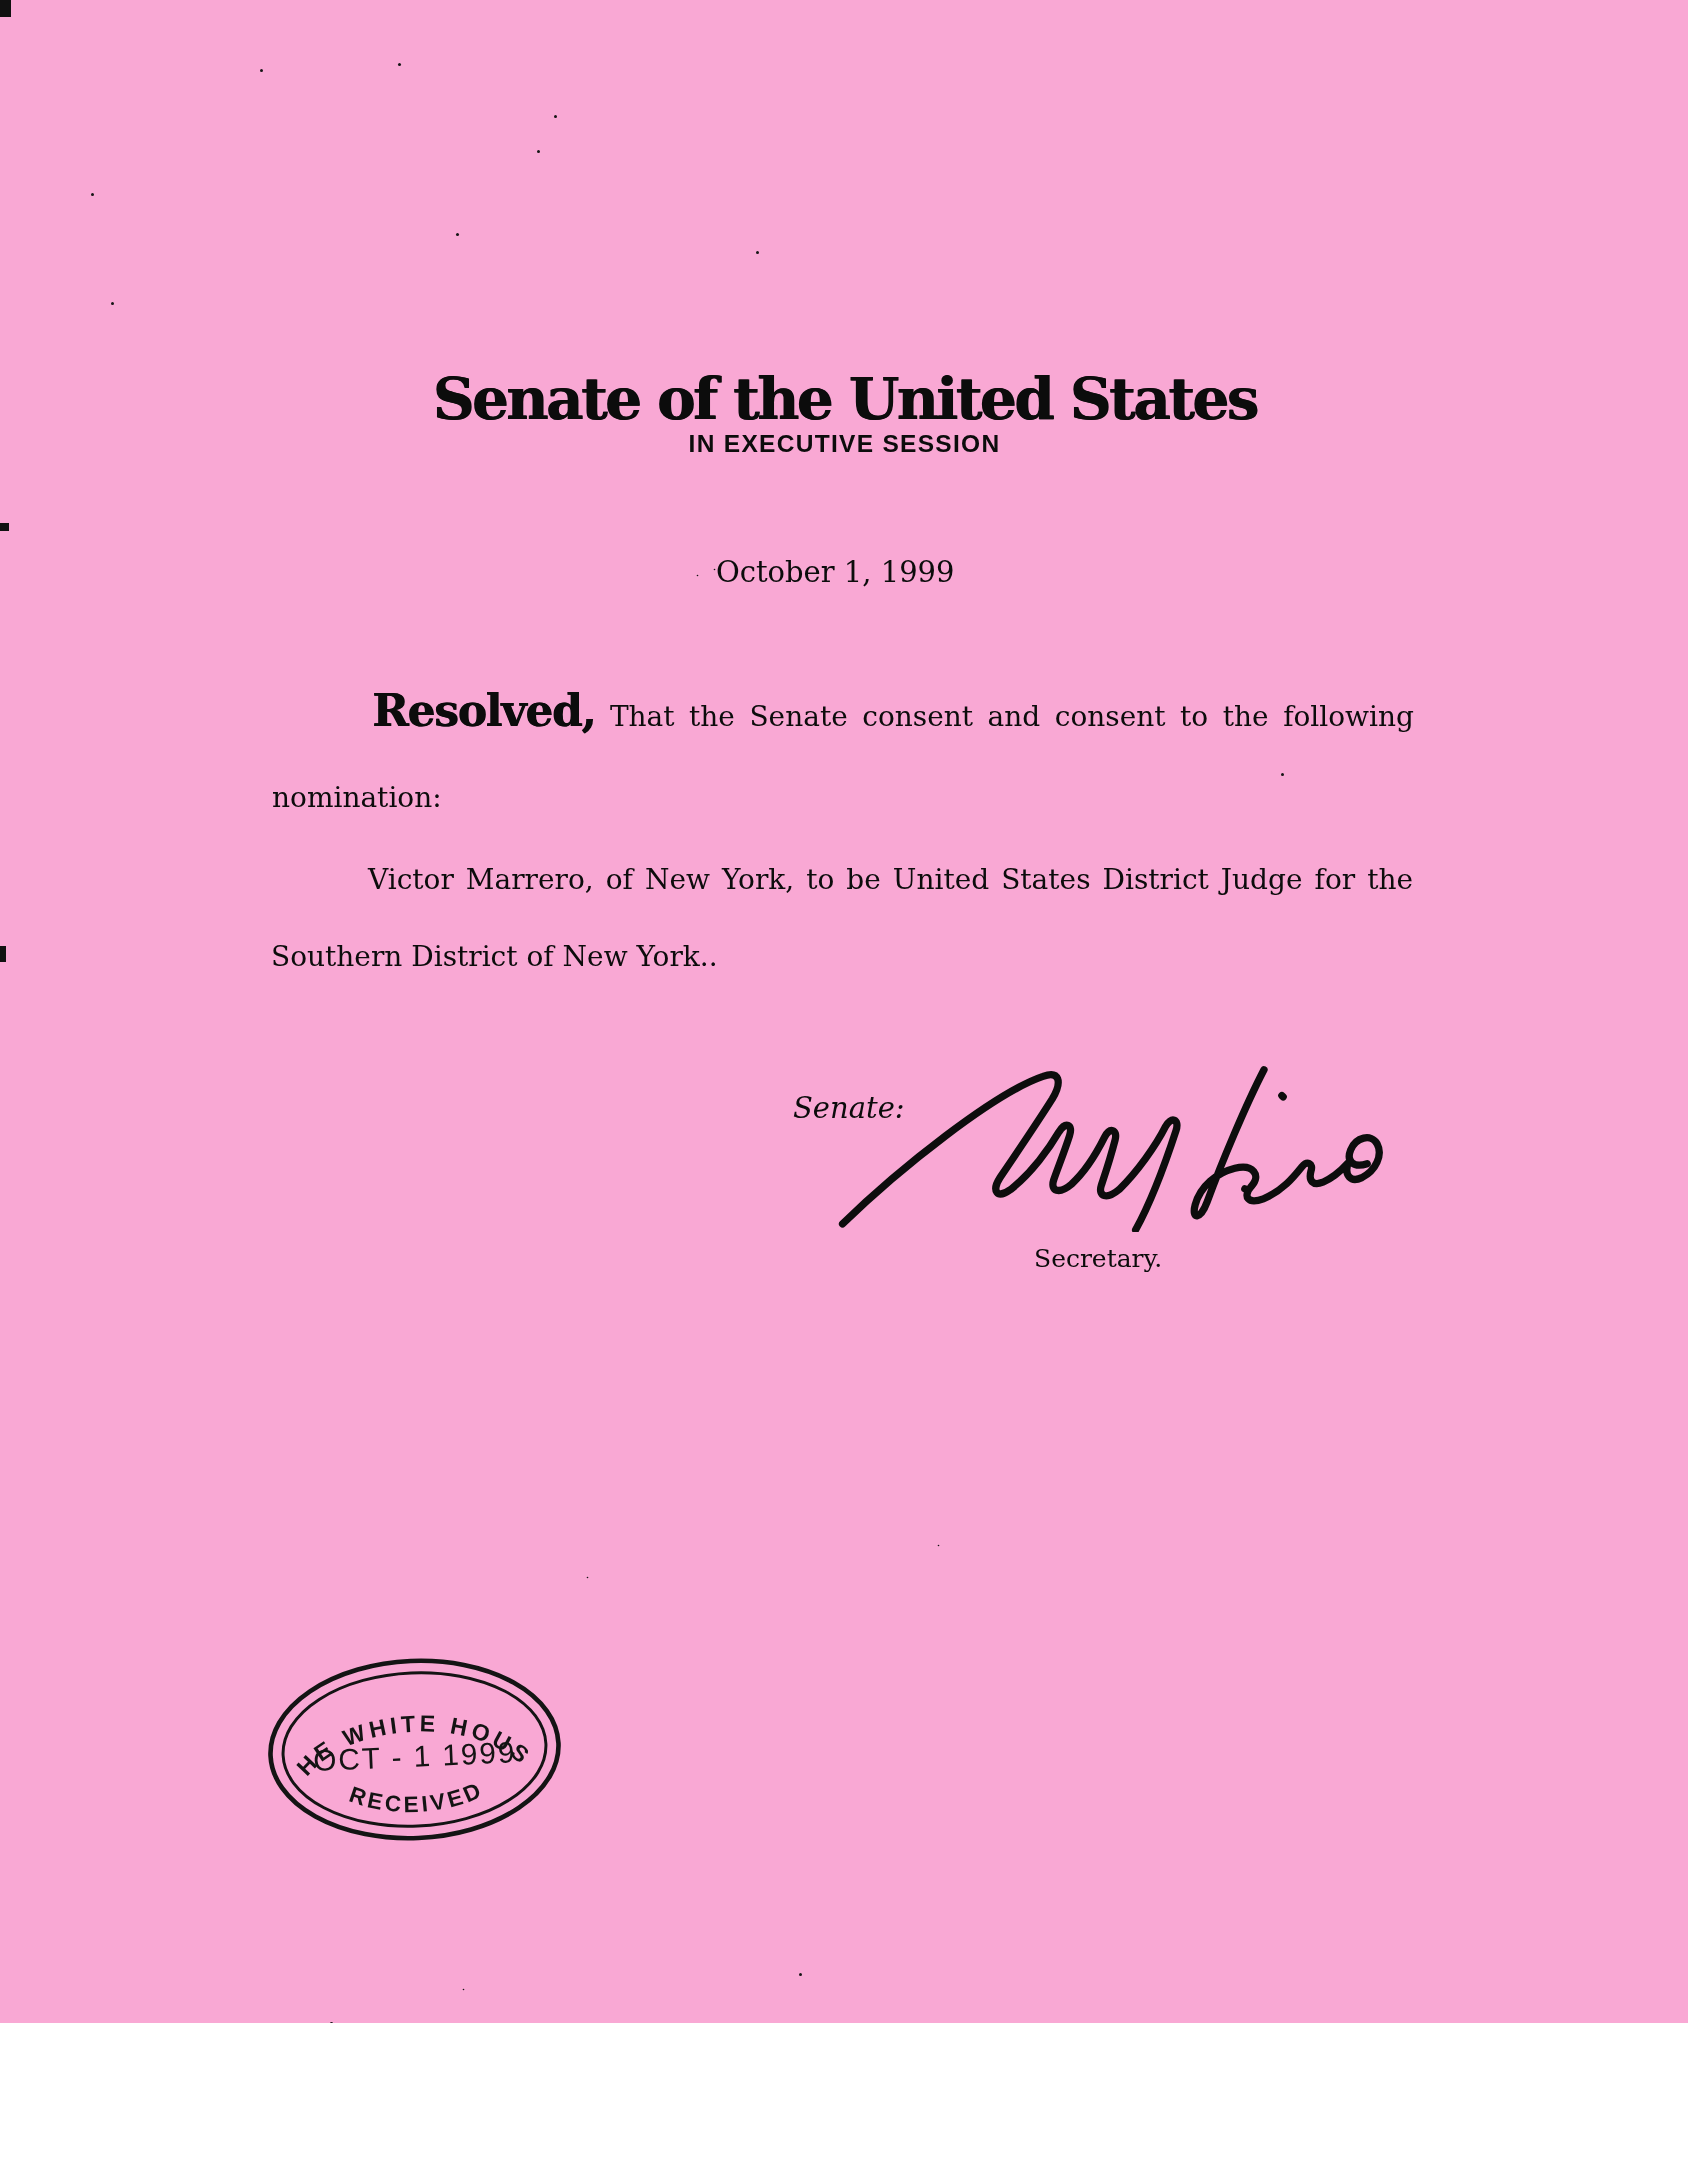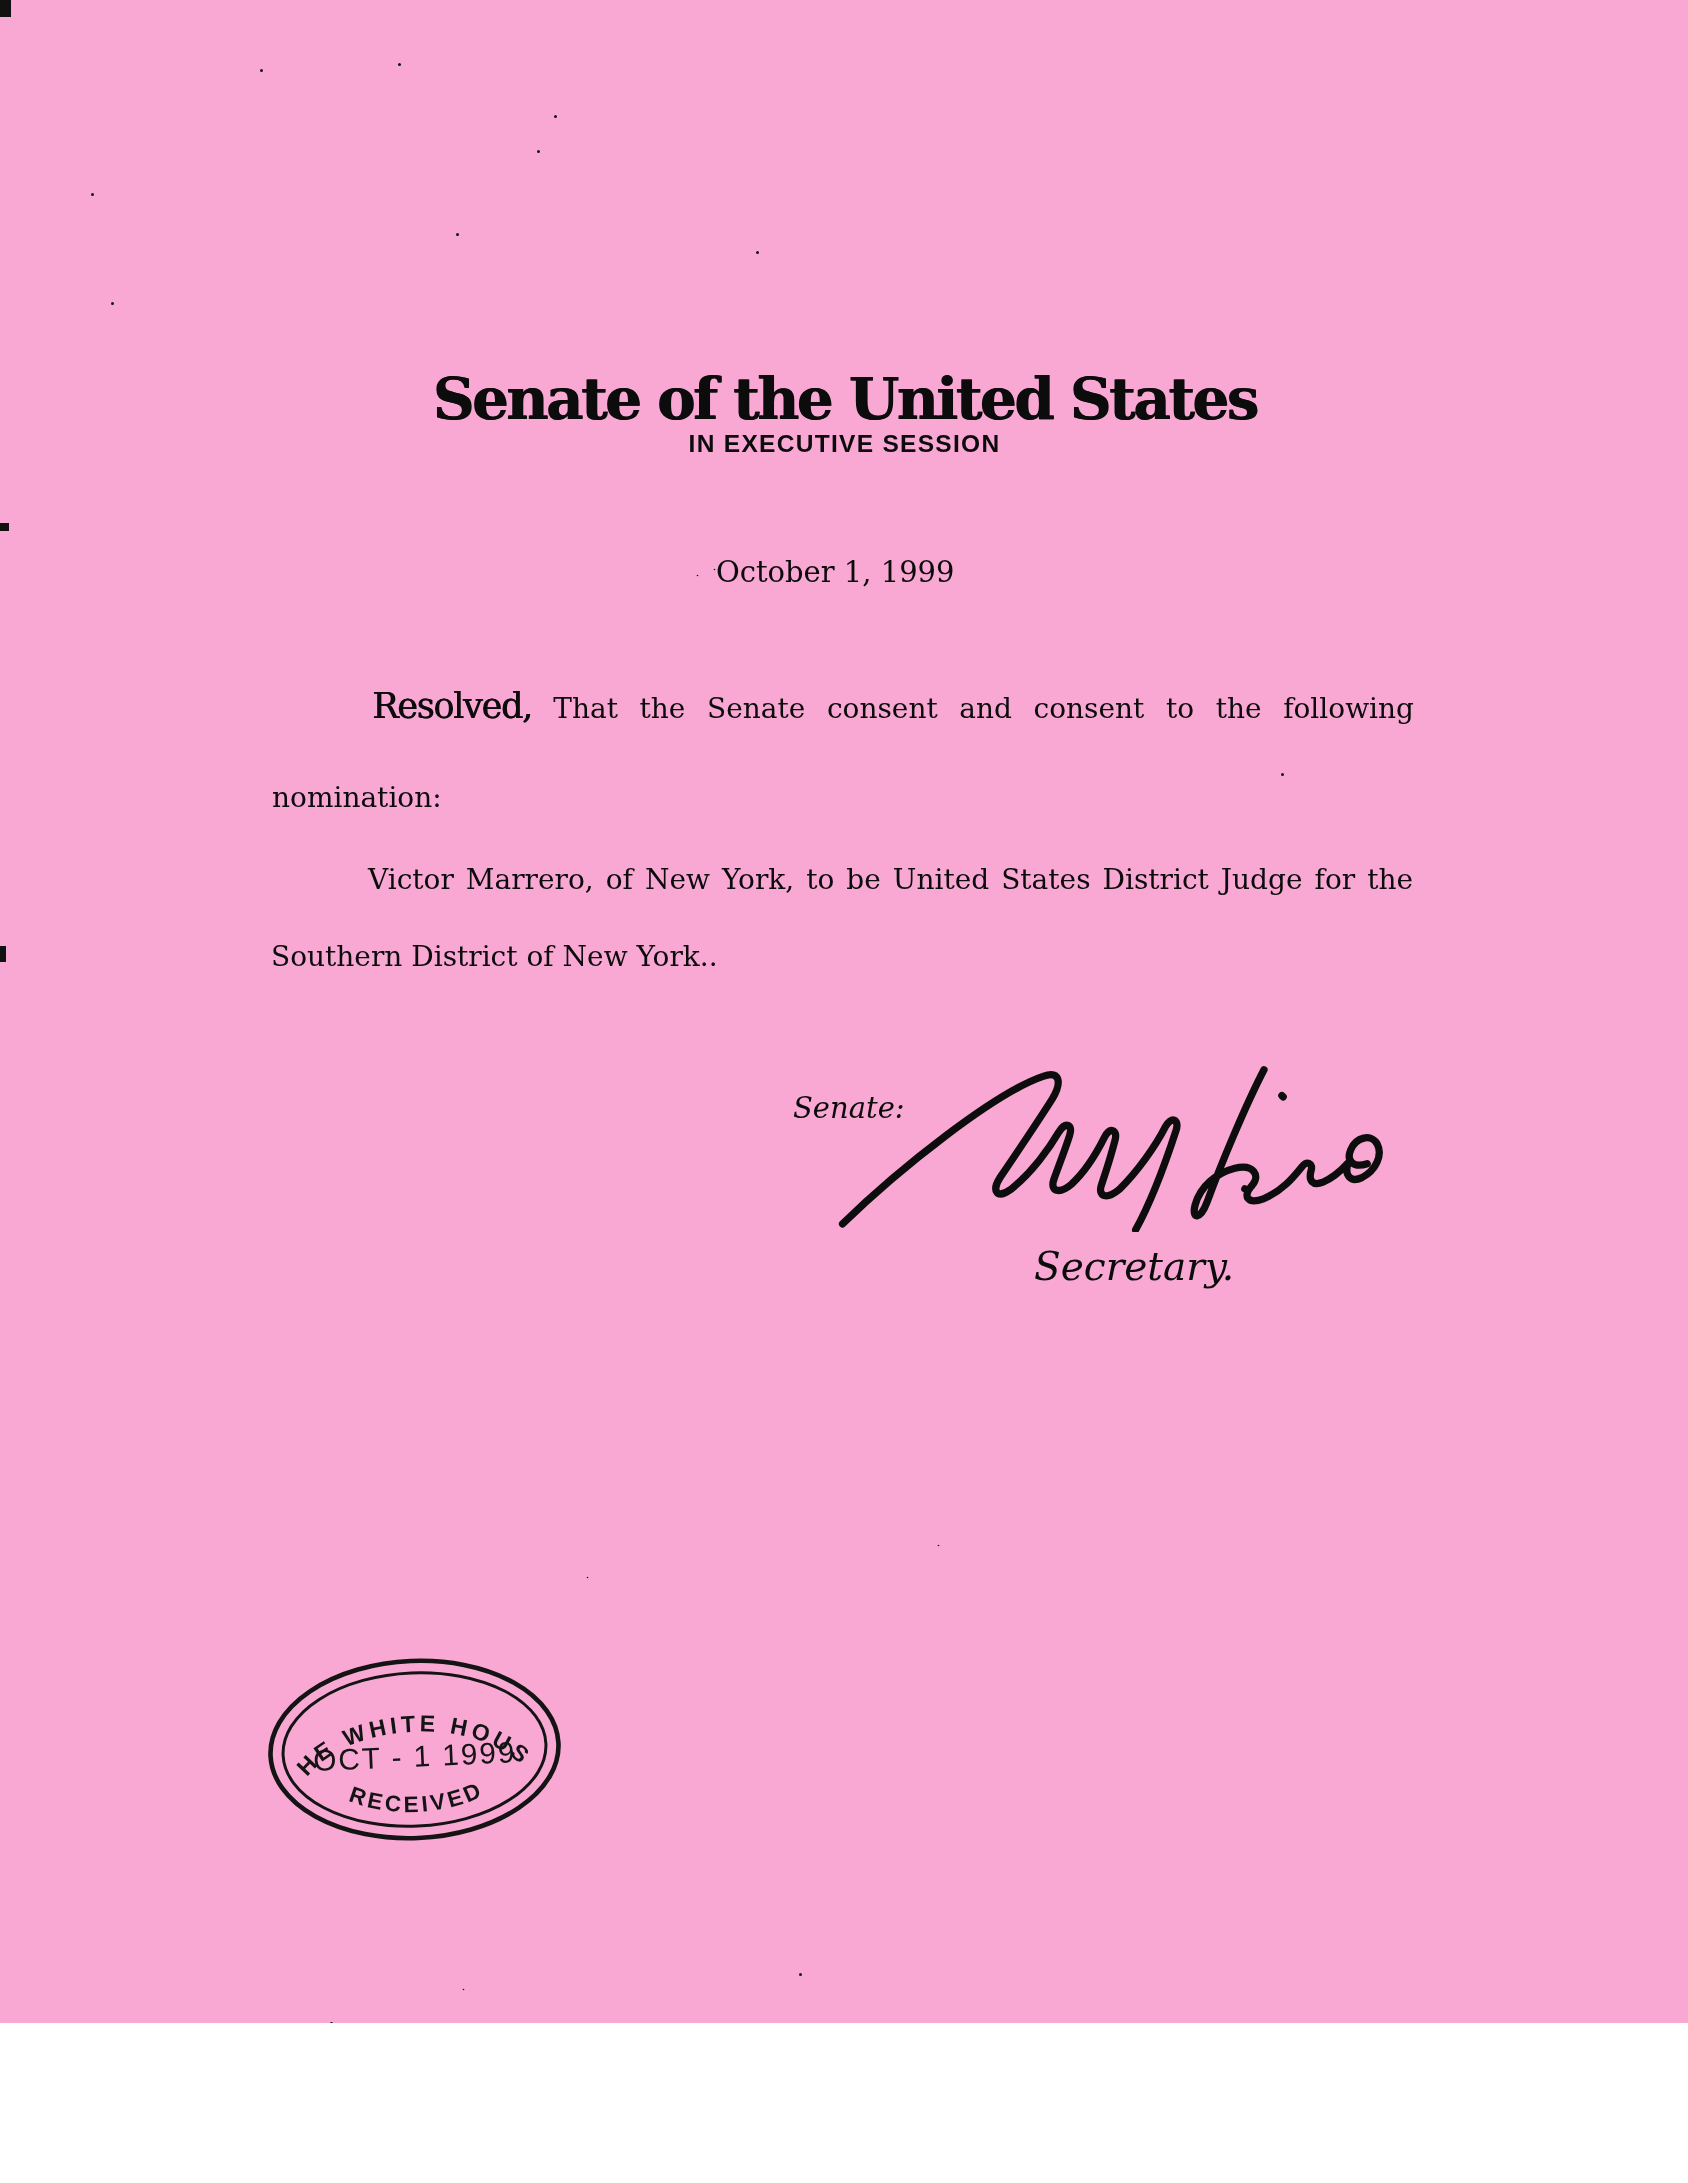--- a/index.html
+++ b/index.html
@@ -43,8 +43,8 @@
   }
   .resolved-line { top: 689px; left: 372px; width: 1042px; }
   .lead-word {
-    font-size: 35px;
-    font-weight: normal;
+    font-size: 44px;
+    font-weight: bold;
     letter-spacing: -1.3px;
     text-shadow: 0.7px 0 0 currentColor;
   }

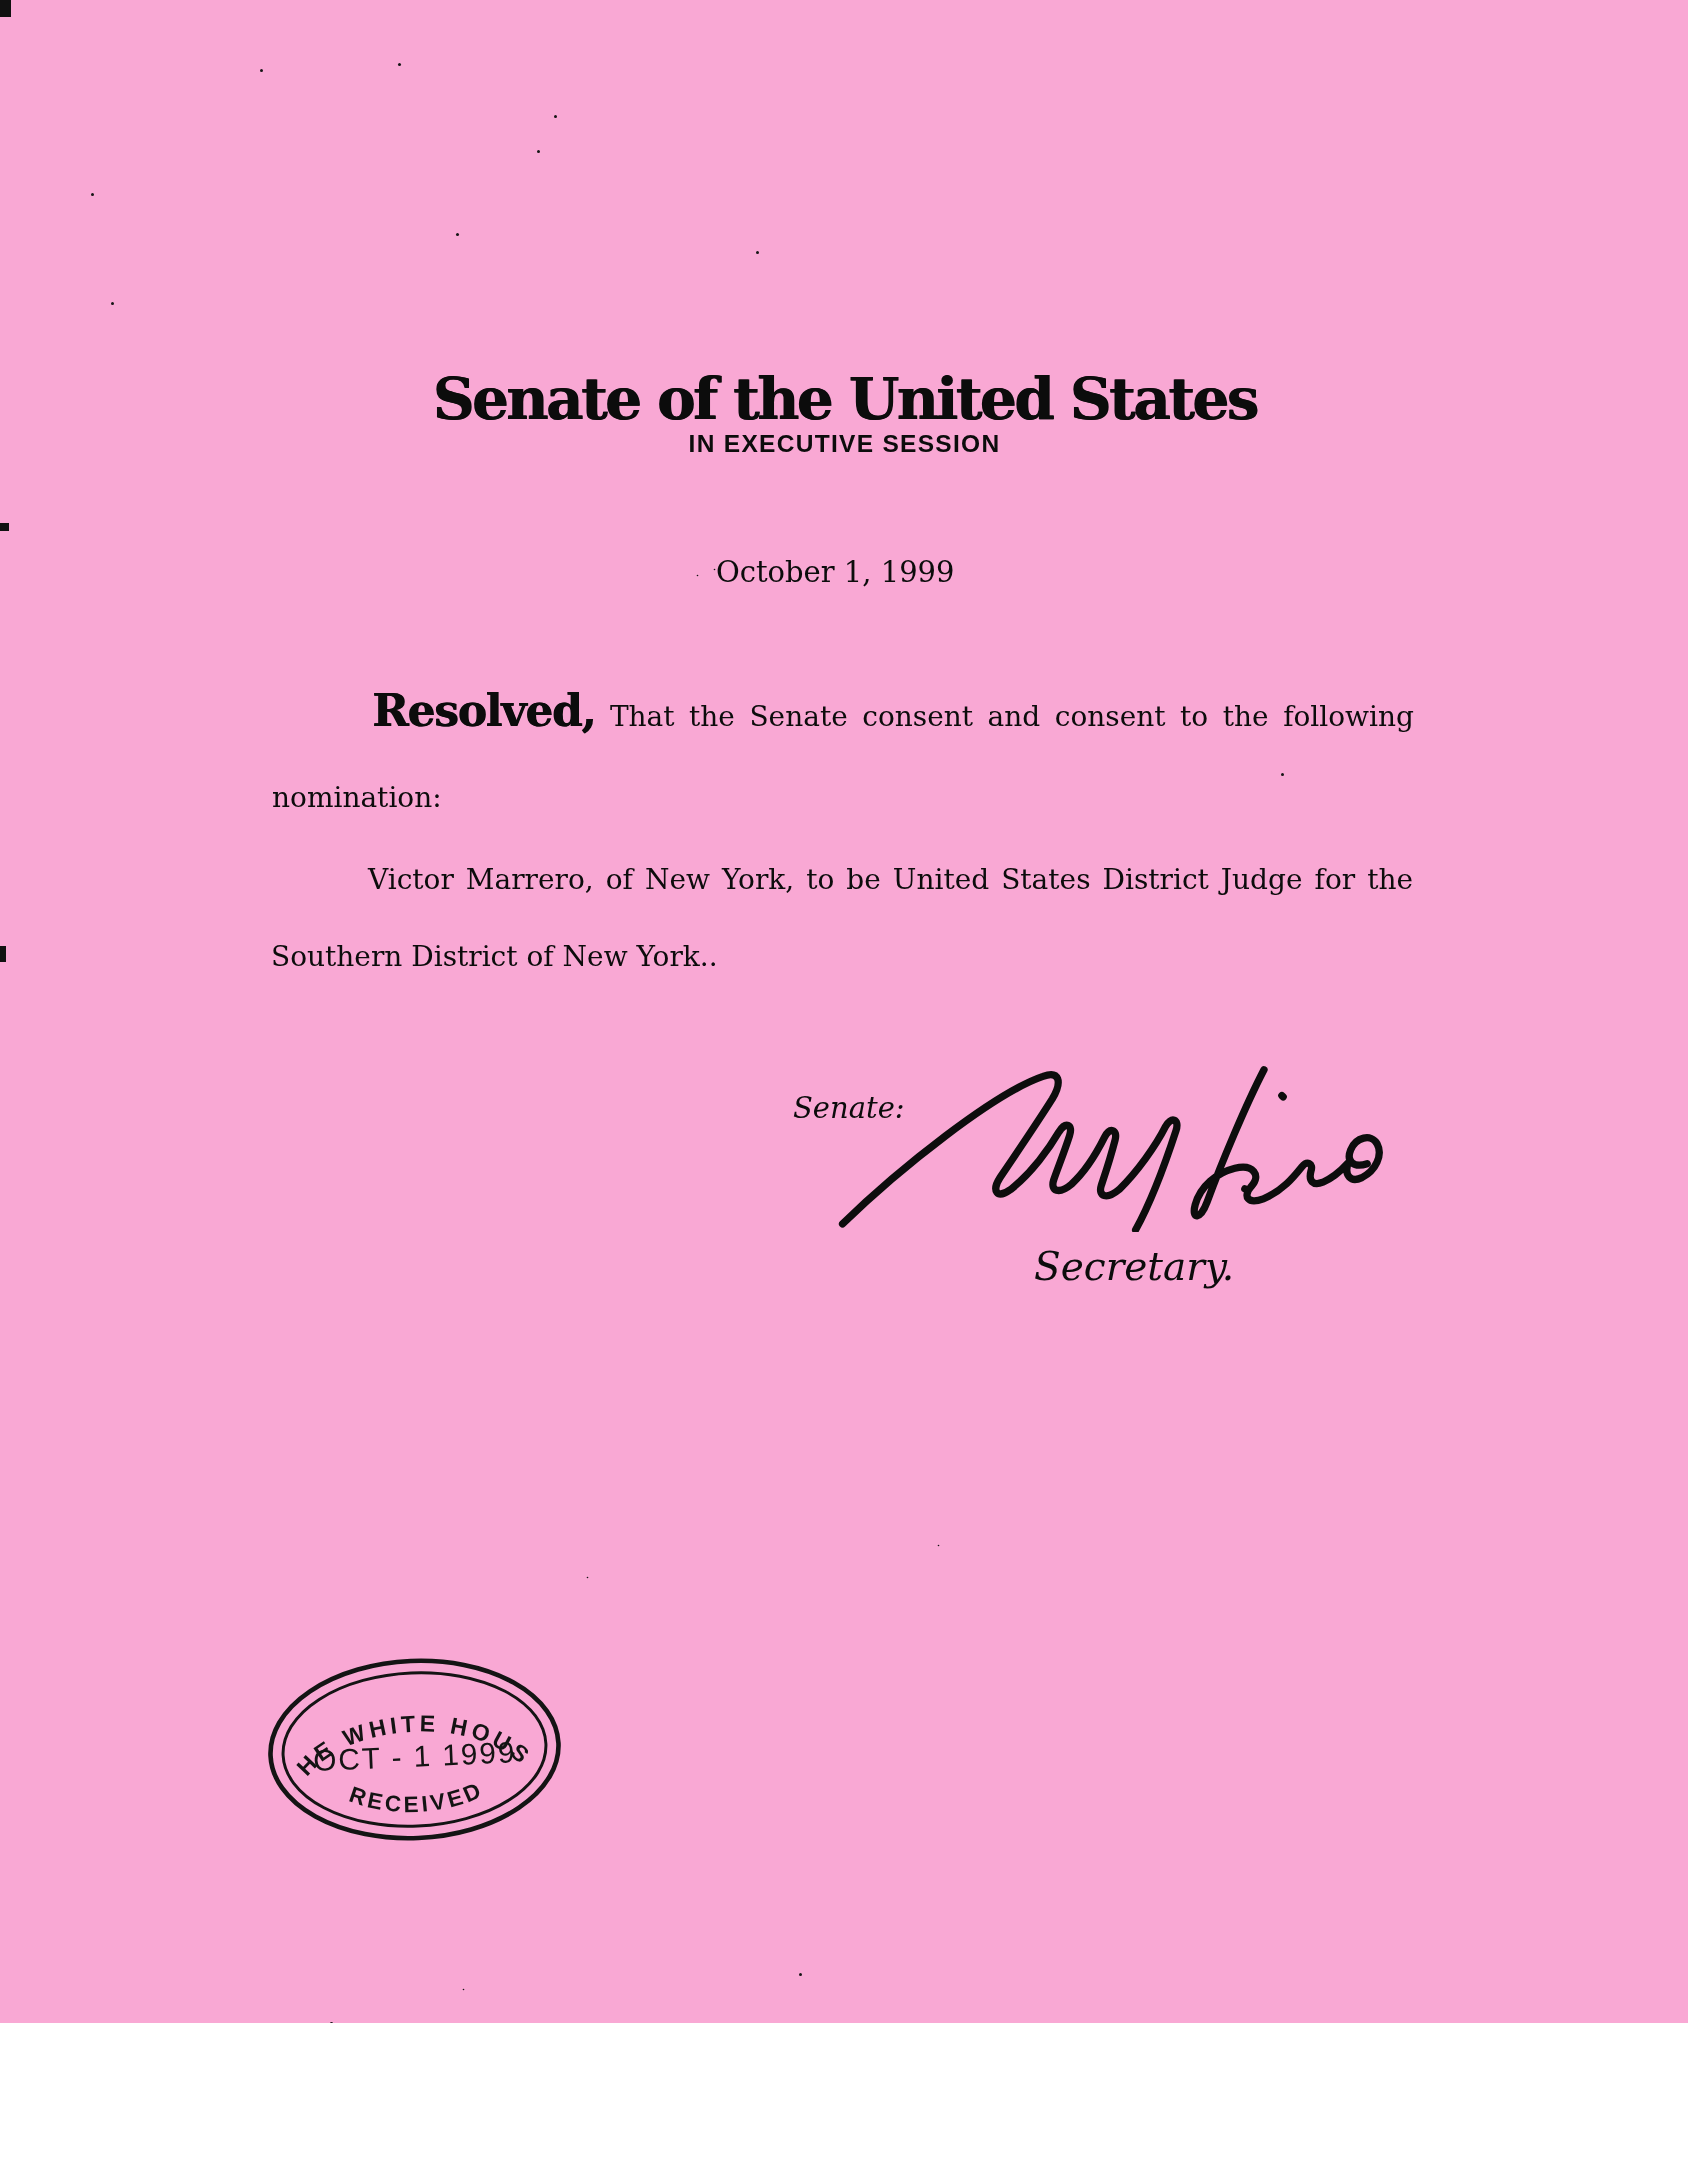--- a/index.html
+++ b/index.html
@@ -59,8 +59,7 @@
   }
   .secretary-label {
     top: 1244px; left: 1034px;
-    font-style: italic;
-    font-size: 39px;
+    font-size: 25px;
     text-align: right;
   }
 

